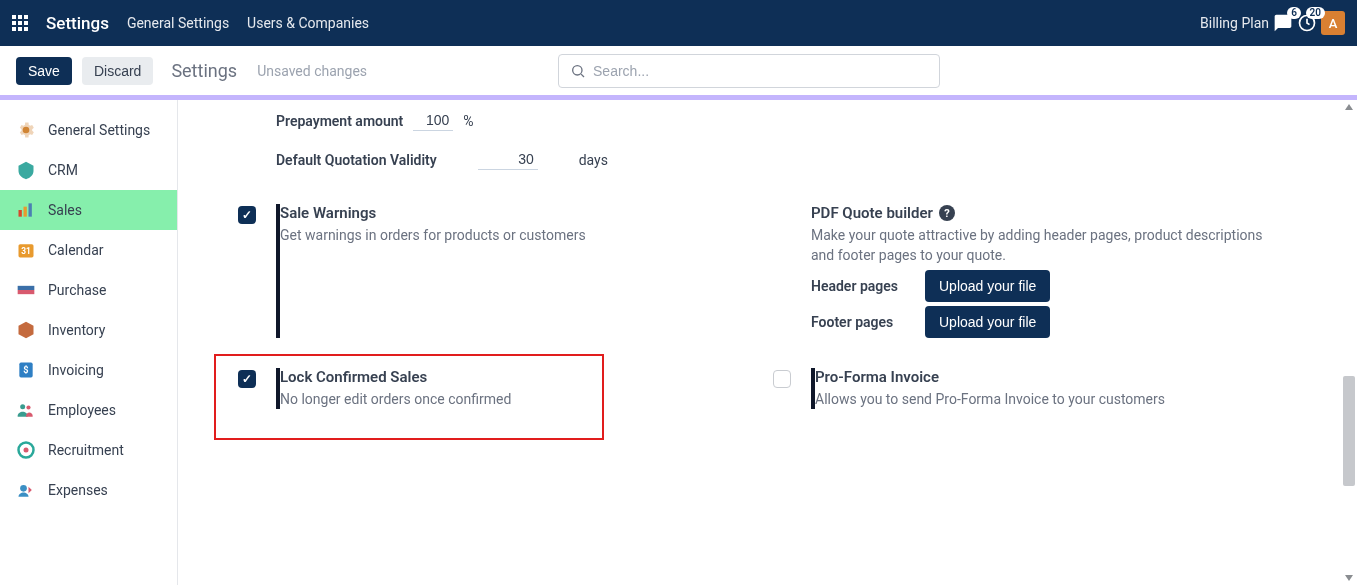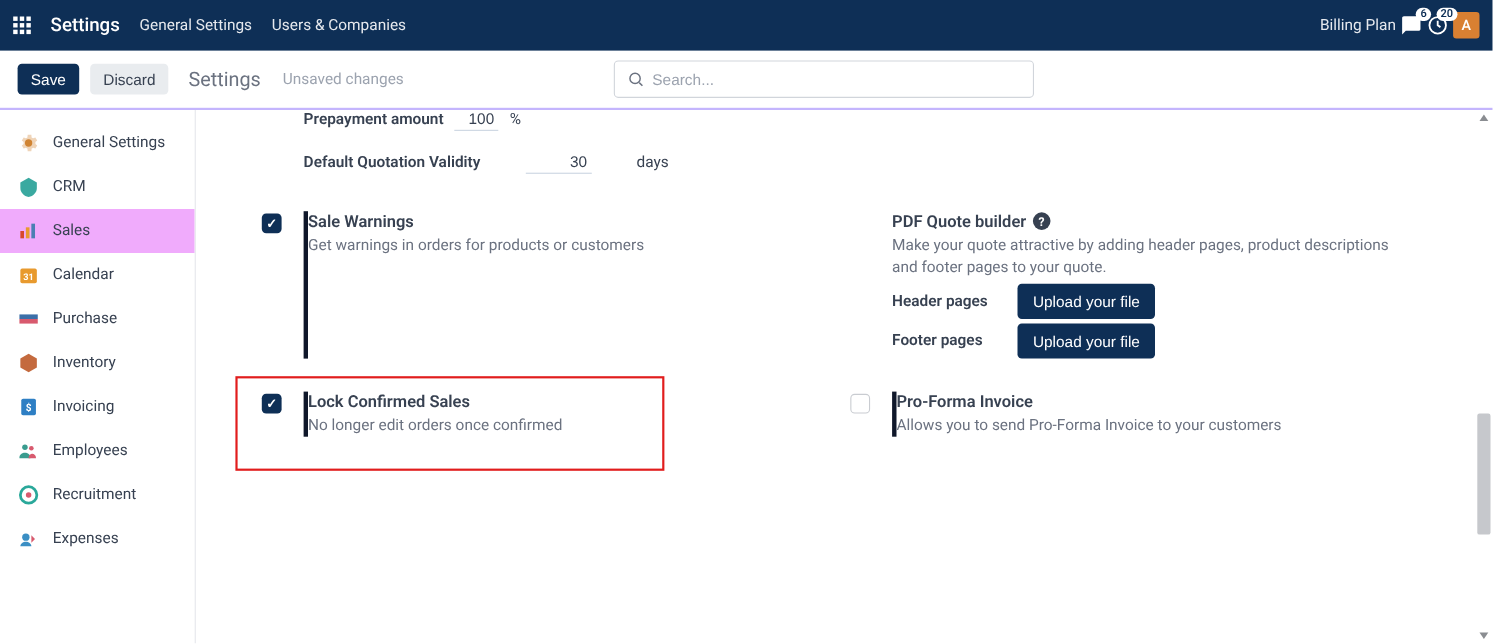--- a/index.html
+++ b/index.html
@@ -18,7 +18,7 @@
   .avatar { width: 24px; height: 24px; background: #d98032; color: #fff; display: flex; align-items: center; justify-content: center; border-radius: 3px; font-size: 13px; font-weight: 500; cursor: pointer; }
 
   
-  .controlbar { height: 54px; border-bottom: 2px solid #c4b5fd; display: flex; align-items: center; padding: 0 16px; gap: 10px; }
+  .controlbar { height: 54px; border-bottom: 5px solid #c4b5fd; display: flex; align-items: center; padding: 0 16px; gap: 10px; }
   .btn { border: none; border-radius: 4px; padding: 6px 12px; font-size: 14px; cursor: pointer; }
   .btn-primary { background: #0e2f56; color: #fff; font-weight: 500; }
   .btn-secondary { background: #e9ecef; color: #374151; }

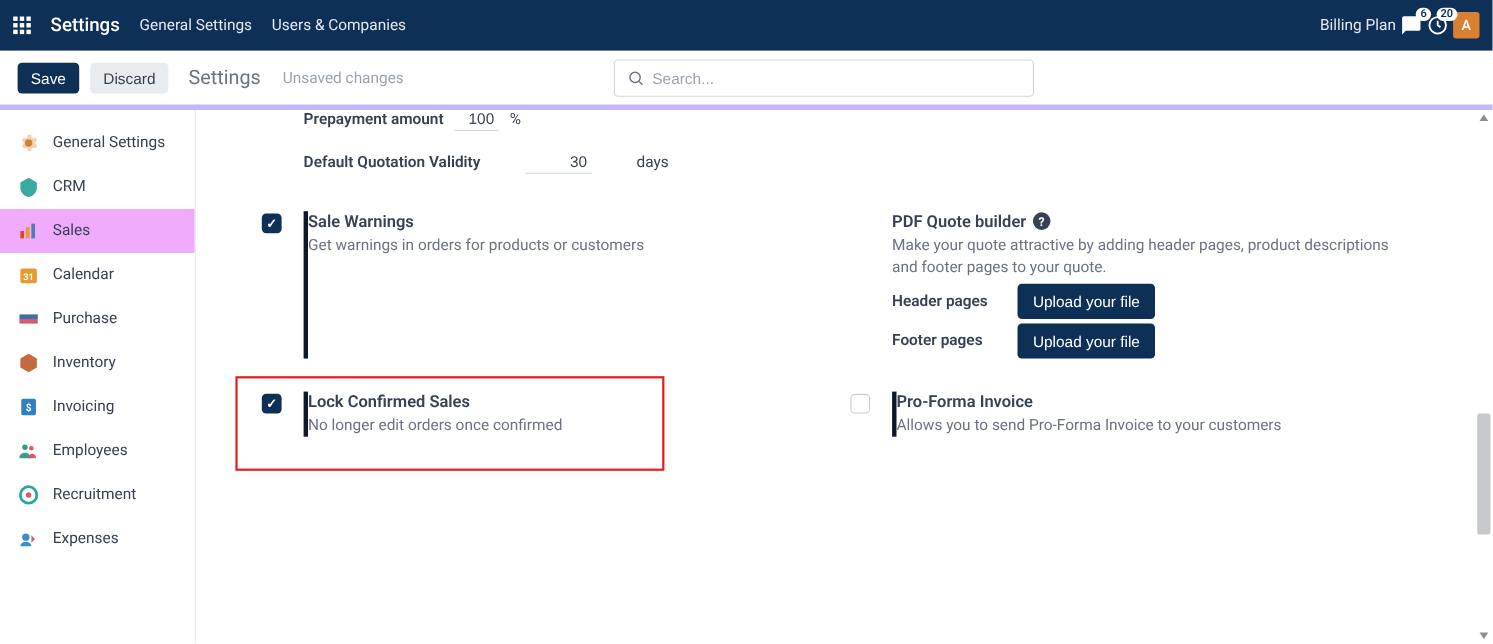--- a/index.html
+++ b/index.html
@@ -49,7 +49,7 @@
   .setting-body { flex: 1; border-left: 4px solid #0f172a; }
   .setting-title { font-weight: 600; color: #374151; font-size: 15px; display: flex; align-items: center; gap: 6px; }
   .setting-desc { color: #6b7280; font-size: 14px; margin-top: 3px; line-height: 1.45; }
-  .setting-sub { margin-top: 0; display: flex; align-items: center; gap: 10px; font-size: 14px; }
+  .setting-sub { margin-top: 12px; display: flex; align-items: center; gap: 10px; font-size: 14px; }
   .setting-sub-label { font-weight: 600; color: #374151; }
   .num-input { border: none; border-bottom: 1px solid #cbd5e1; width: 60px; text-align: right; font-size: 14px; padding: 2px 4px; color: #374151; }
   .unit { color: #374151; }

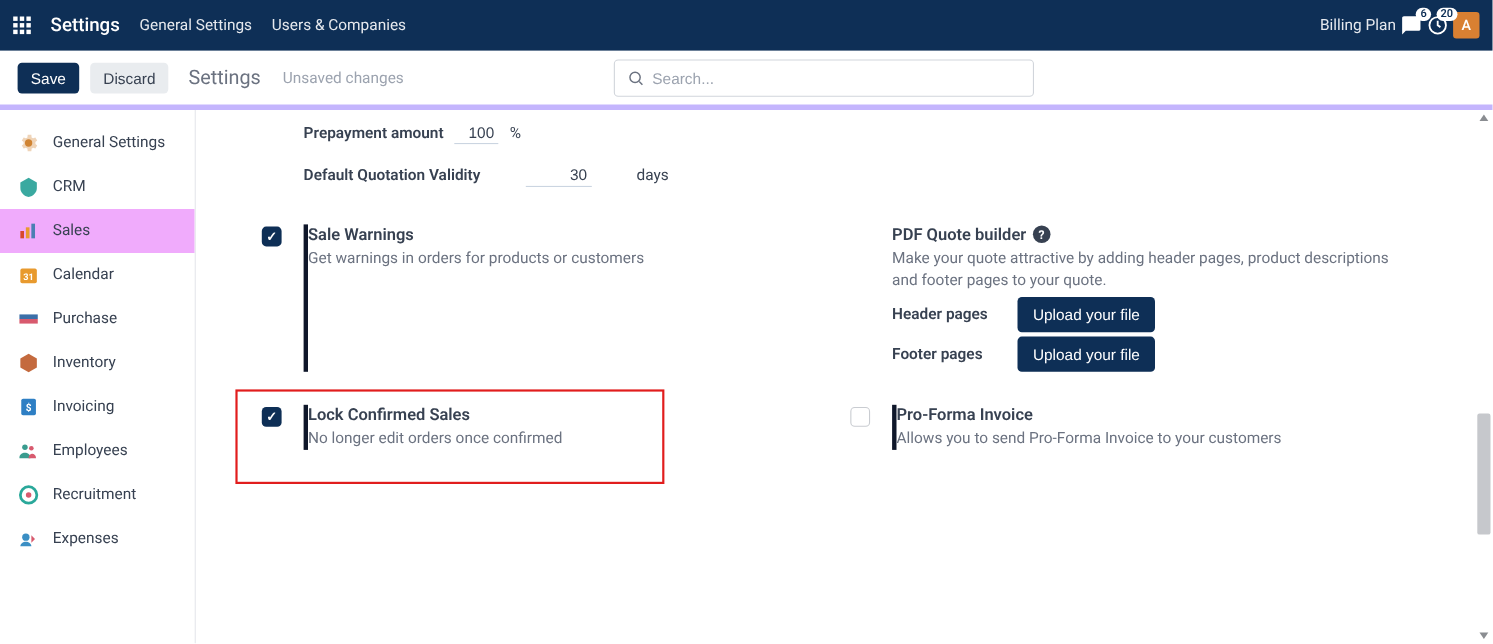--- a/index.html
+++ b/index.html
@@ -33,7 +33,7 @@
   .body { display: flex; height: 485px; }
   .sidebar { width: 178px; border-right: 1px solid #e5e7eb; background: #fff; padding-top: 10px; overflow: hidden; }
   .sidebar-item { display: flex; align-items: center; gap: 12px; padding: 10px 16px; font-size: 14px; color: #374151; cursor: pointer; }
-  .sidebar-item.active { background: #f0abfc; }
+  .sidebar-item.active { background: #86efac; }
   .sidebar-icon { width: 20px; height: 20px; display: flex; align-items: center; justify-content: center; flex-shrink: 0; }
 
   .content { flex: 1; overflow-y: auto; position: relative; padding: 0 50px 40px 60px; }

